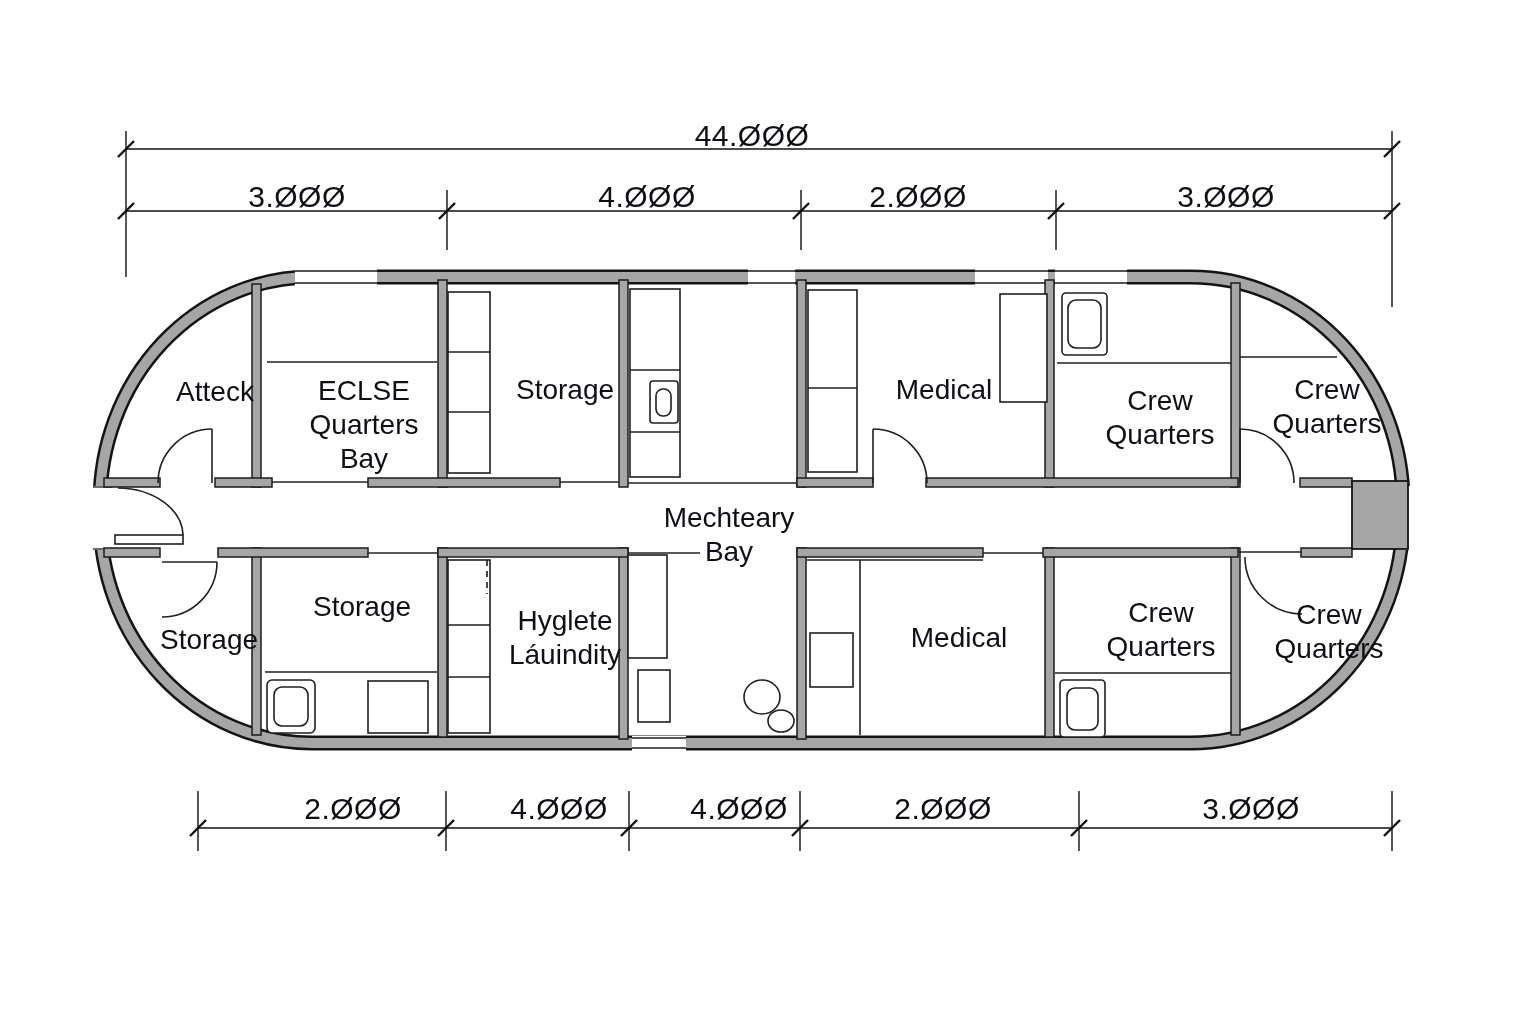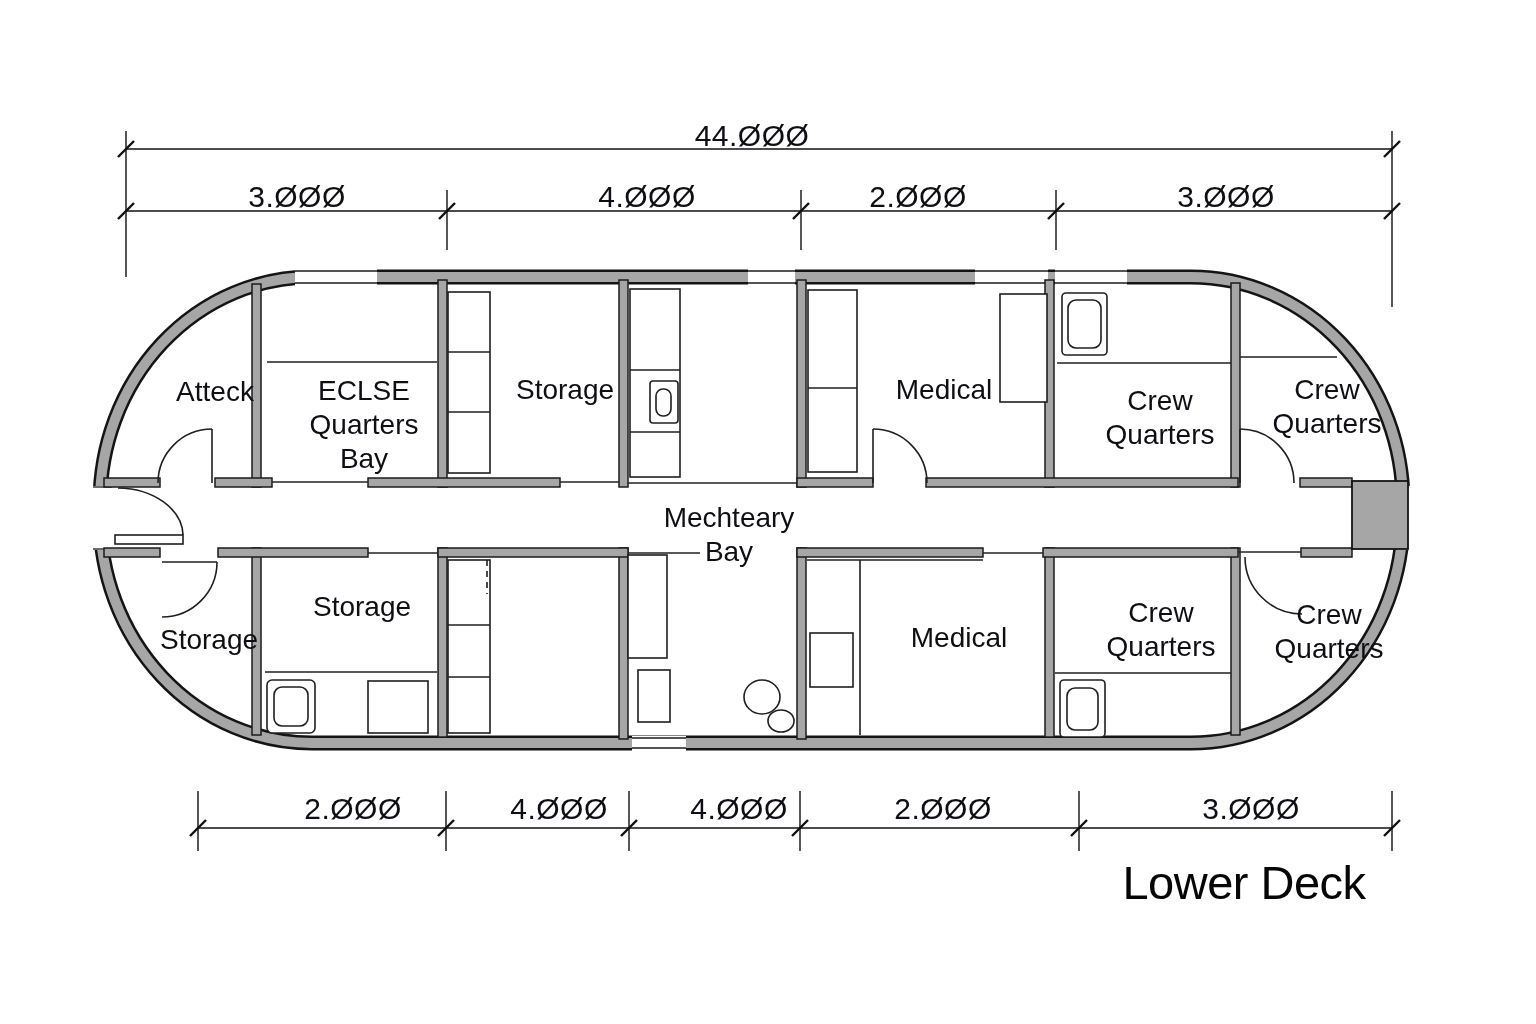--- a/index.html
+++ b/index.html
@@ -218,6 +218,8 @@
 Bay</div>
   <div class="lbl room" style="left:197px;top:640px">Storage</div>
   <div class="lbl room" style="left:350px;top:607px">Storage</div>
+  <div class="lbl room" style="left:553px;top:638px">Hyglete
+Láuindity</div>
   <div class="lbl room" style="left:947px;top:638px">Medical</div>
   <div class="lbl room" style="left:1149px;top:630px">Crew
 Quarters</div>

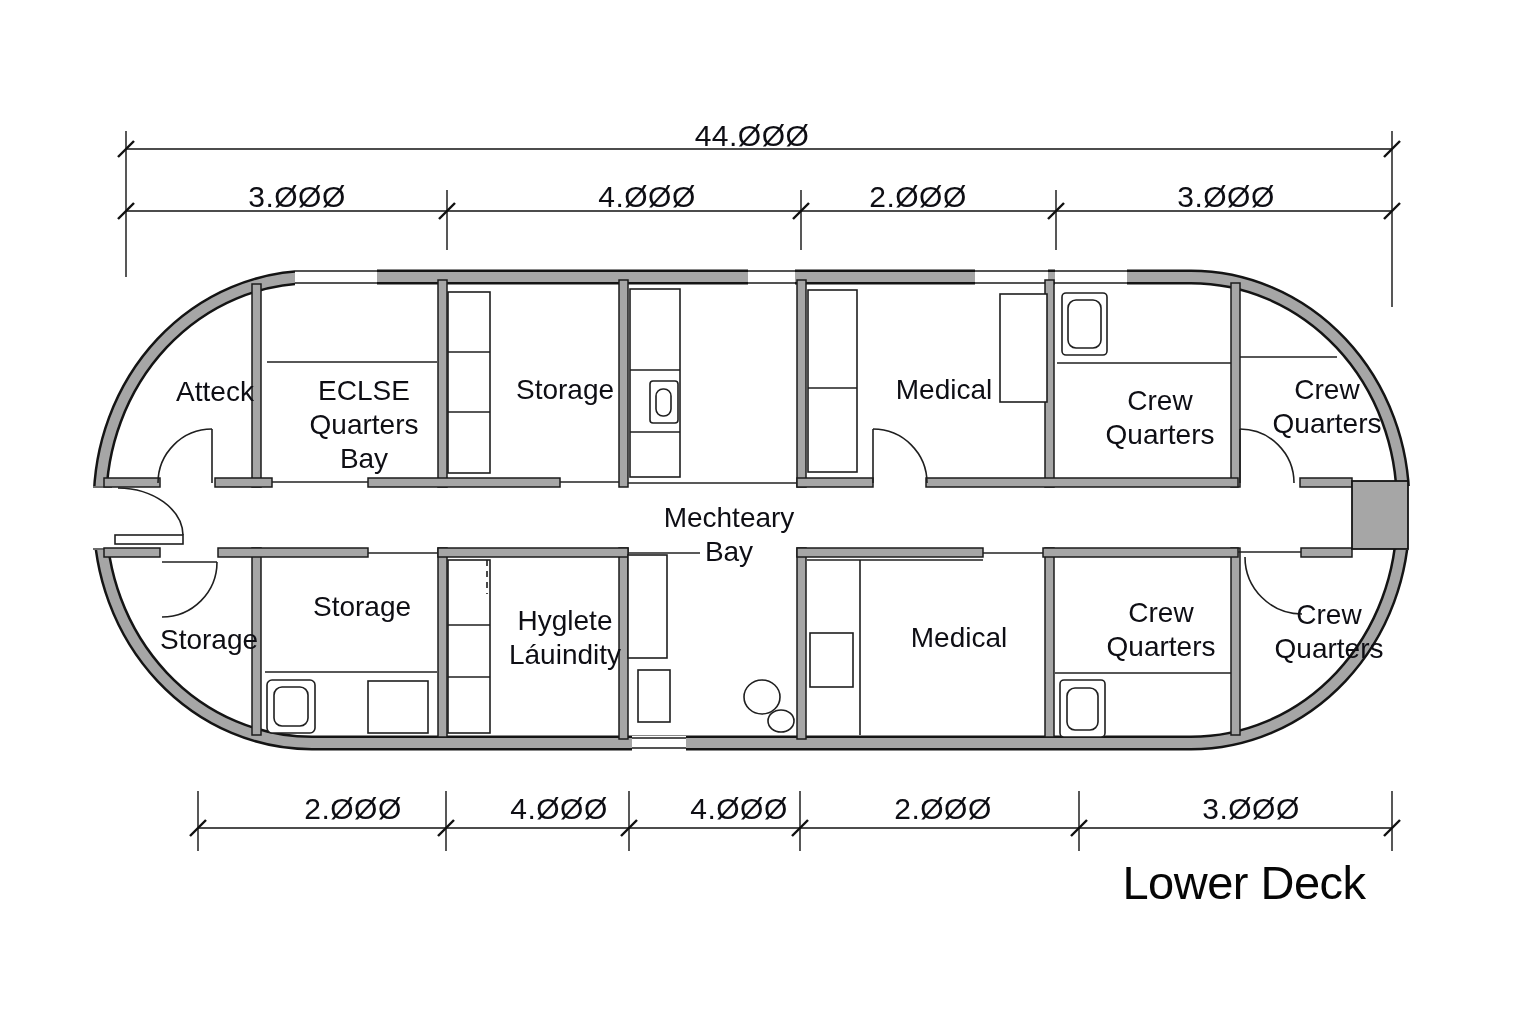--- a/index.html
+++ b/index.html
@@ -226,7 +226,6 @@
   <div class="lbl room" style="left:1317px;top:632px">Crew
 Quarters</div>
 
-  <div class="lbl title" style="left:1232px;top:882px">Lower Deck</div>
 </div>
 
 </div>

